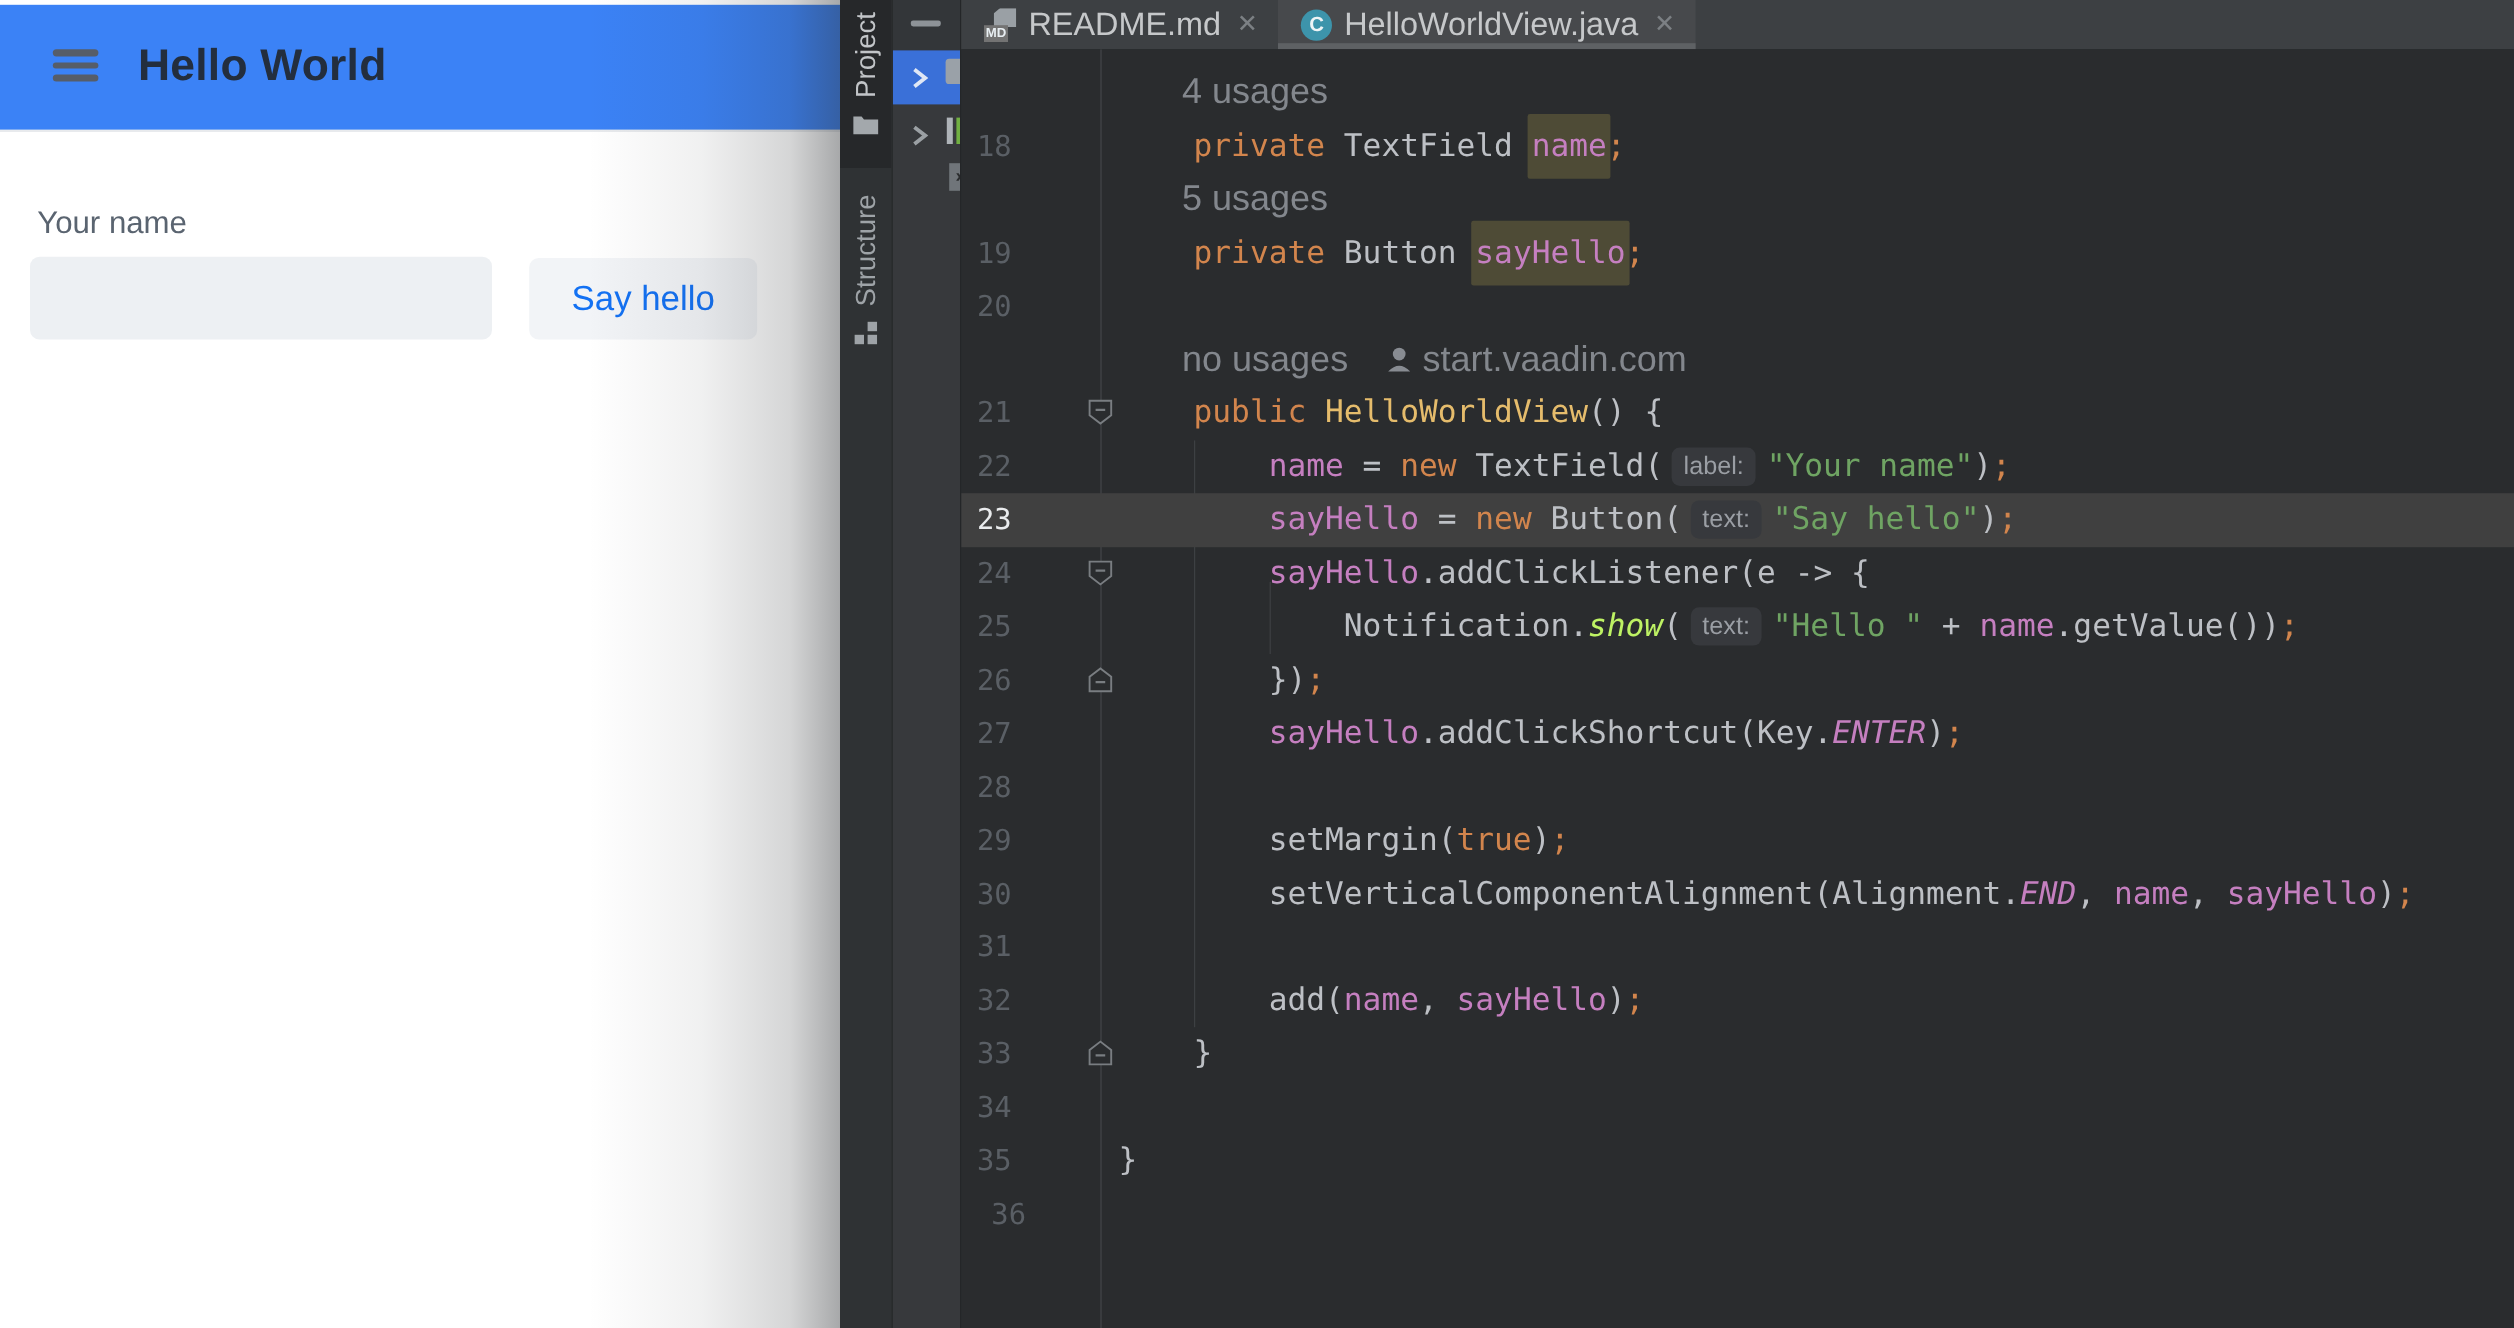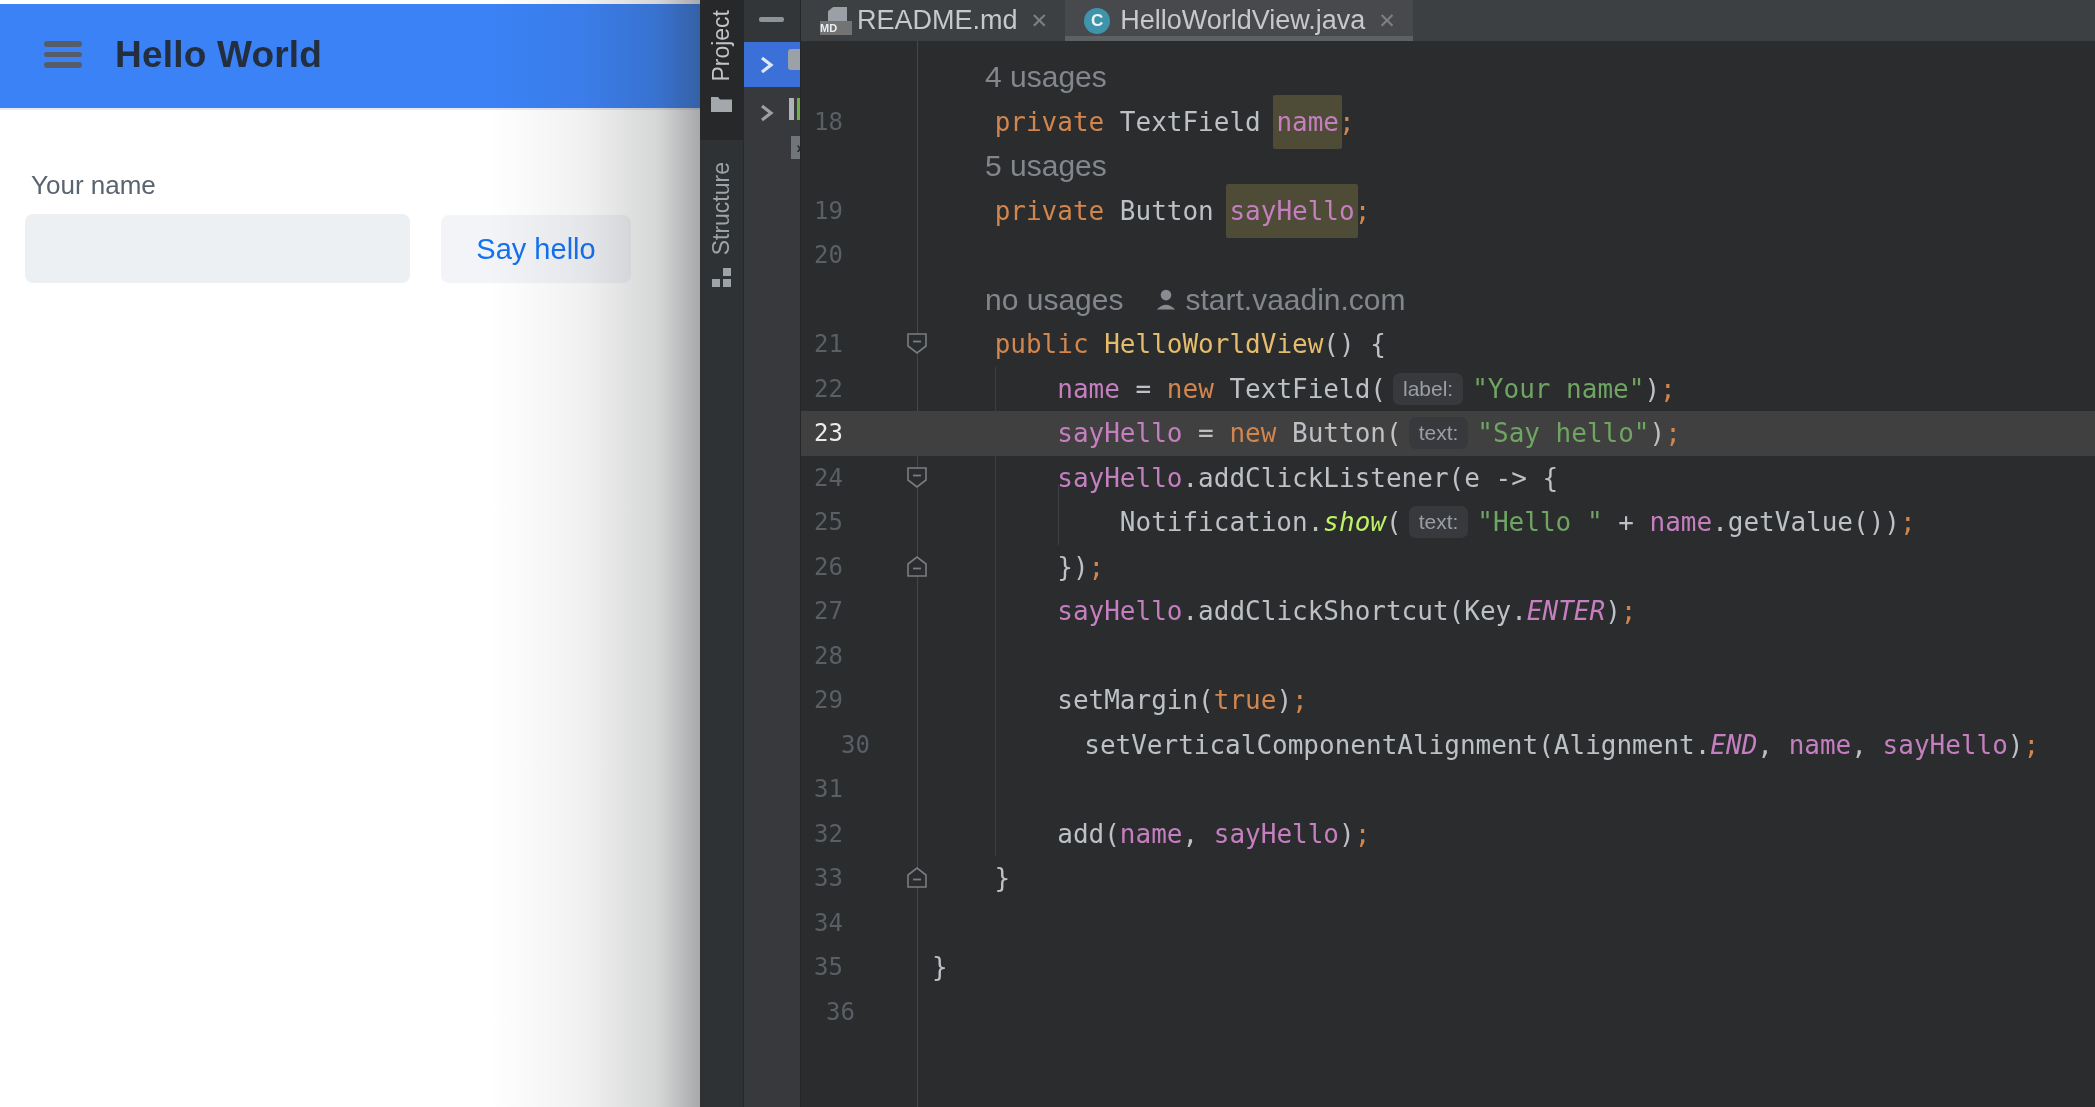--- a/index.html
+++ b/index.html
@@ -70,8 +70,8 @@
   .md-icon { position:relative; width:27px; height:28px; flex:none; }
   .md-icon .page { position:absolute; right:0; top:0; width:19px; height:16px; background:#9aa0a5;
                    clip-path:polygon(30% 0, 100% 0, 100% 100%, 0 100%, 0 30%); }
-  .md-icon .badge { position:absolute; left:0; bottom:0; width:32px; height:14px; background:#737373;
-                    color:#e8eef2; font-size:11px; font-weight:700; text-align:left; line-height:14px; }
+  .md-icon .badge { position:absolute; left:0; bottom:0; width:20px; height:14px; background:#737373;
+                    color:#e8eef2; font-size:11px; font-weight:700; text-align:center; line-height:14px; }
   .class-icon { width:26px; height:26px; border-radius:50%; background:#3d94ab; color:#eef4f6;
                 font-size:17px; font-weight:700; display:flex; align-items:center; justify-content:center; flex:none; }
 

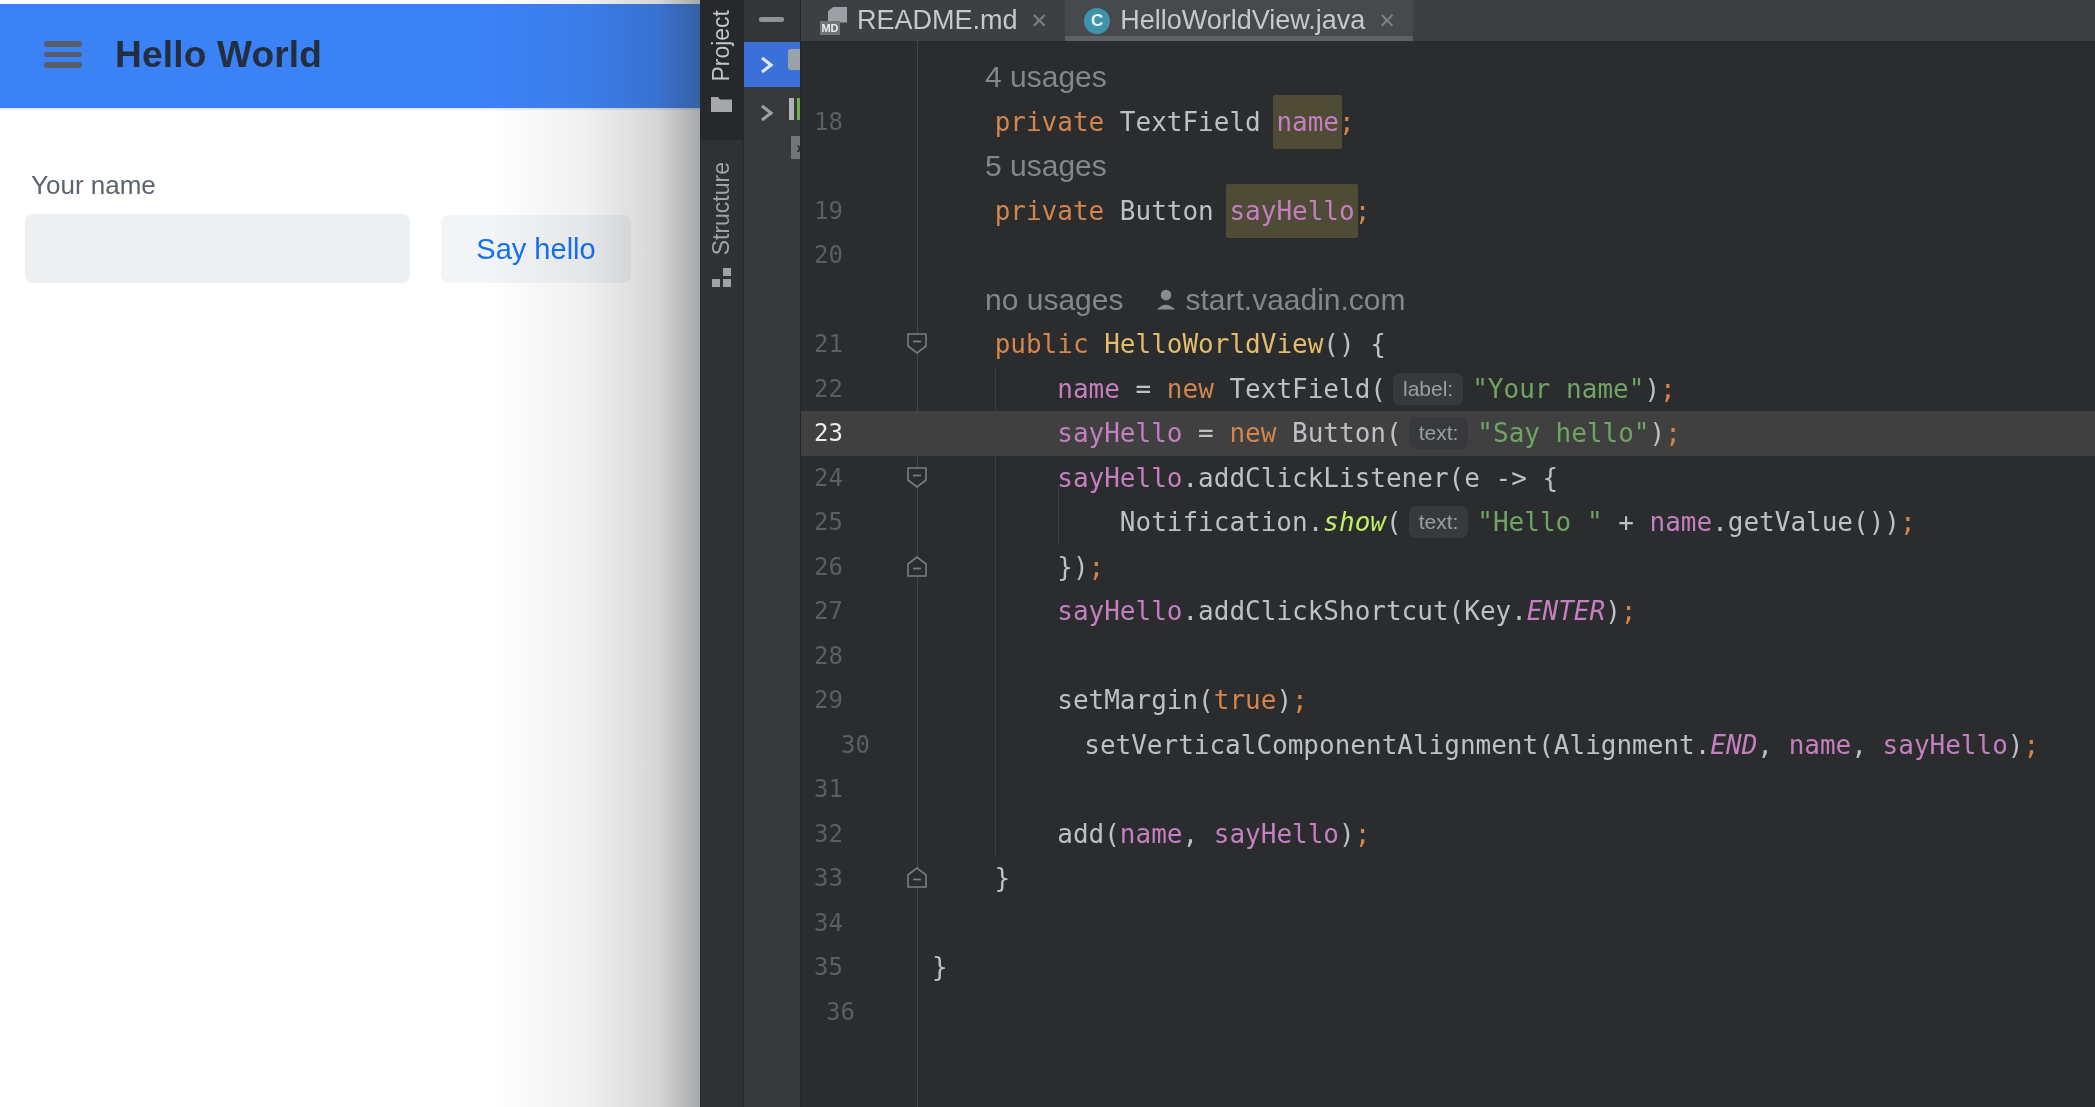--- a/index.html
+++ b/index.html
@@ -256,7 +256,7 @@
               <span class="ln">29</span>
               <span class="code"><span class="tk-d">        setMargin(</span><span class="tk-k">true</span><span class="tk-d">)</span><span class="tk-k">;</span></span>
             </div>
-            <div class="row" style="top: 681.5px; margin-left: 27px;">
+            <div class="row" style="top: 681.5px;">
               <span class="ln">30</span>
               <span class="code"><span class="tk-d">        setVerticalComponentAlignment(Alignment.</span><span class="tk-fi">END</span><span class="tk-d">, </span><span class="tk-f">name</span><span class="tk-d">, </span><span class="tk-f">sayHello</span><span class="tk-d">)</span><span class="tk-k">;</span></span>
             </div>

